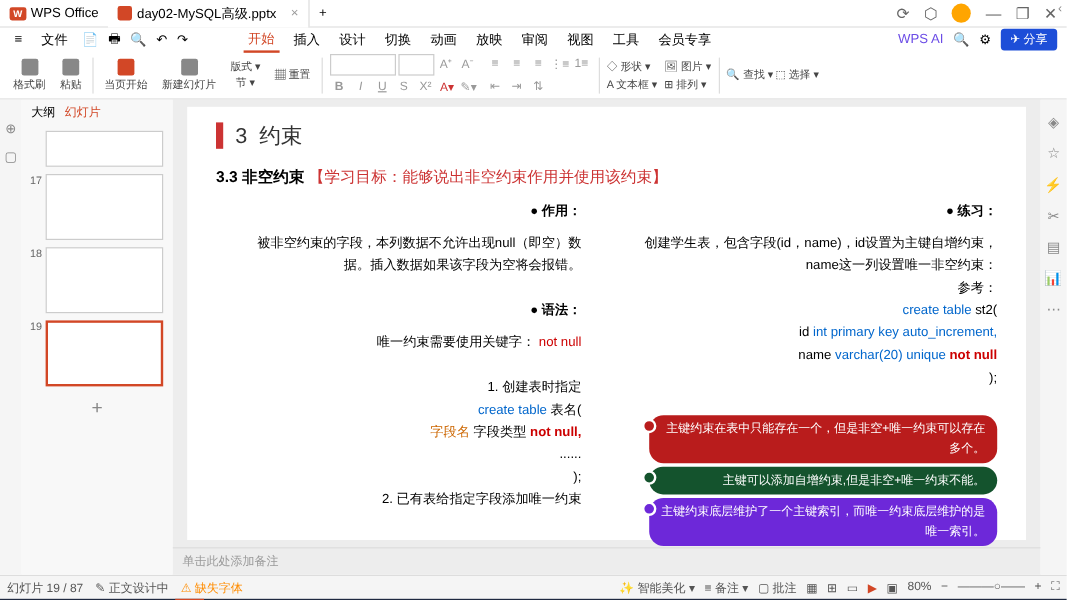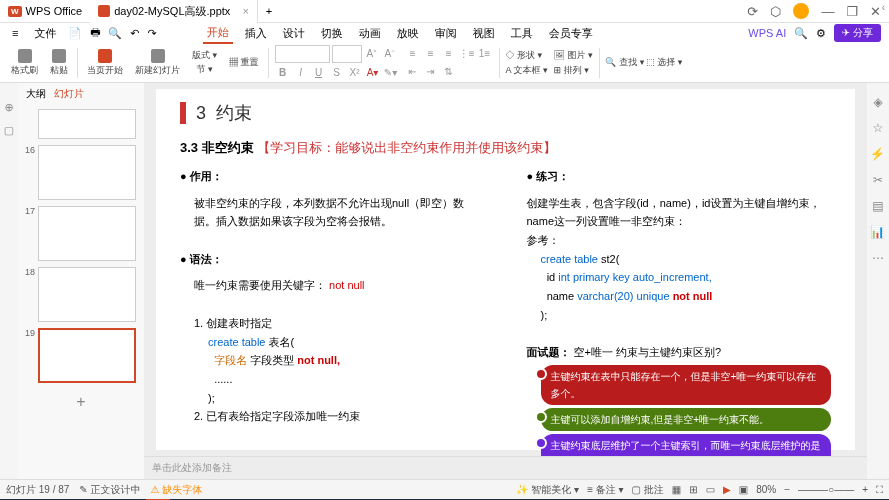--- a/index.html
+++ b/index.html
@@ -17,7 +17,7 @@
     .menu-item { padding: 2px 4px; cursor: pointer; }
     .menu-item.active { color: #d24726; border-bottom: 2px solid #d24726; }
     .menu-right { margin-left: auto; display: flex; gap: 8px; align-items: center; }
-    .share-btn { background: #6d28d9; color: #fff; padding: 2px 8px; border-radius: 3px; font-size: 10px; }
+    .share-btn { background: #1d4ed8; color: #fff; padding: 2px 8px; border-radius: 3px; font-size: 10px; }
     .ribbon { height: 40px; display: flex; align-items: center; padding: 2px 8px; gap: 6px; border-bottom: 1px solid #ddd; font-size: 10px; }
     .ribbon-group { display: flex; flex-direction: column; align-items: center; gap: 1px; padding: 0 3px; }
     .ribbon-icon { width: 14px; height: 14px; background: #888; border-radius: 2px; }

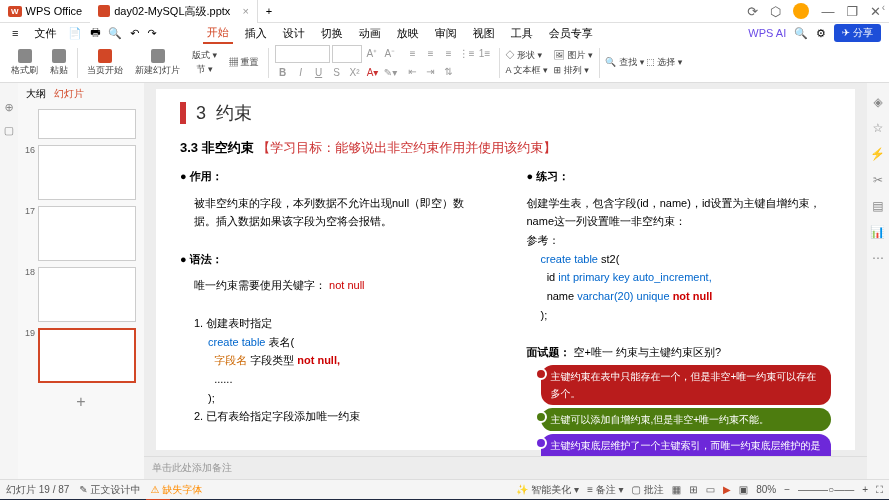--- a/index.html
+++ b/index.html
@@ -218,10 +218,6 @@
           <div class="thumb-img" style="height:30px"></div>
         </div>
       <div class="thumb-row">
-          <div class="thumb-num">16</div>
-          <div class="thumb-img"></div>
-        </div>
-      <div class="thumb-row">
           <div class="thumb-num">17</div>
           <div class="thumb-img"></div>
         </div>

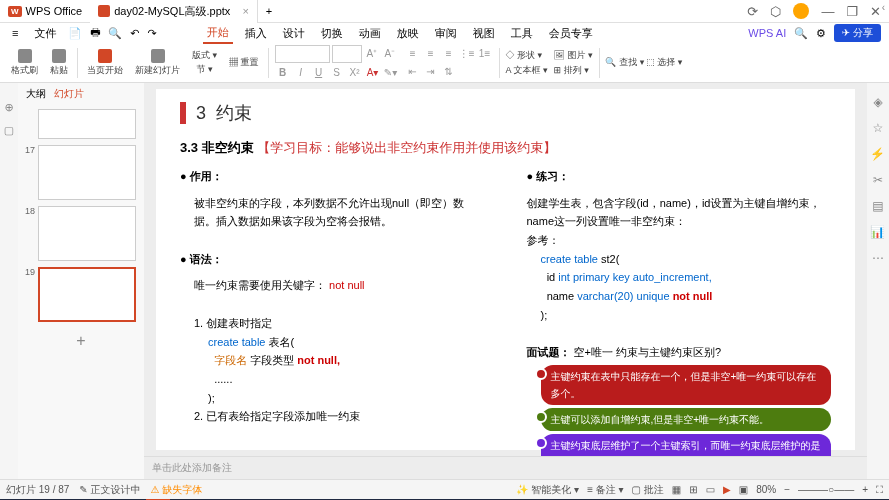--- a/index.html
+++ b/index.html
@@ -44,7 +44,7 @@
     .title-text { font-size: 18px; color: #333; }
     .subtitle { font-size: 13px; margin-bottom: 10px; }
     .red-text { color: #c33; }
-    .content-cols { display: flex; gap: 42px; }
+    .content-cols { display: flex; gap: 42px; text-align: right; }
     .col { flex: 1; font-size: 11px; line-height: 1.7; }
     .bullet { margin-bottom: 8px; }
     .bullet-title { font-weight: bold; }

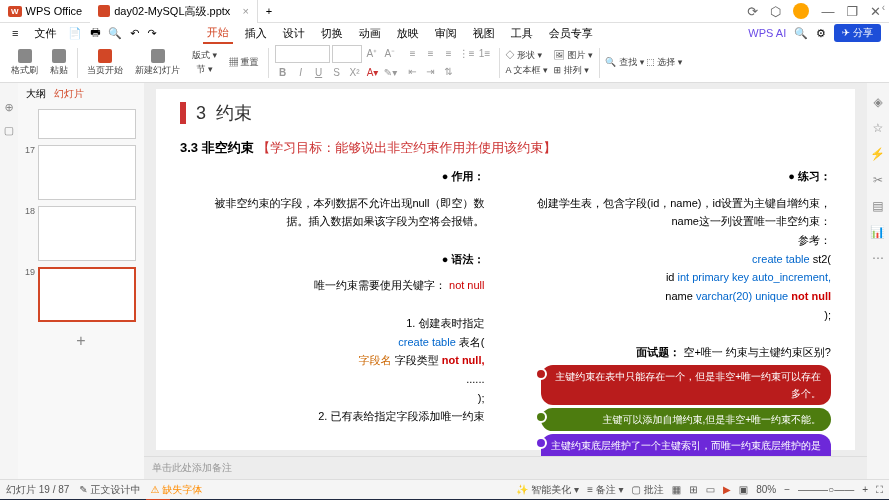--- a/index.html
+++ b/index.html
@@ -273,7 +273,6 @@
               <span>);</span>
             </div>
             <br>
-            <div><b>面试题：</b> <span>空+唯一 约束与主键约束区别?</span></div>
             <div class="highlight-box hb-red"><span class="hb-dot"></span><span>主键约束在表中只能存在一个，但是非空+唯一约束可以存在多个。</span></div>
             <div class="highlight-box hb-green"><span class="hb-dot"></span><span>主键可以添加自增约束,但是非空+唯一约束不能。</span></div>
             <div class="highlight-box hb-blue"><span class="hb-dot"></span><span>主键约束底层维护了一个主键索引，而唯一约束底层维护的是唯一索引。</span></div>

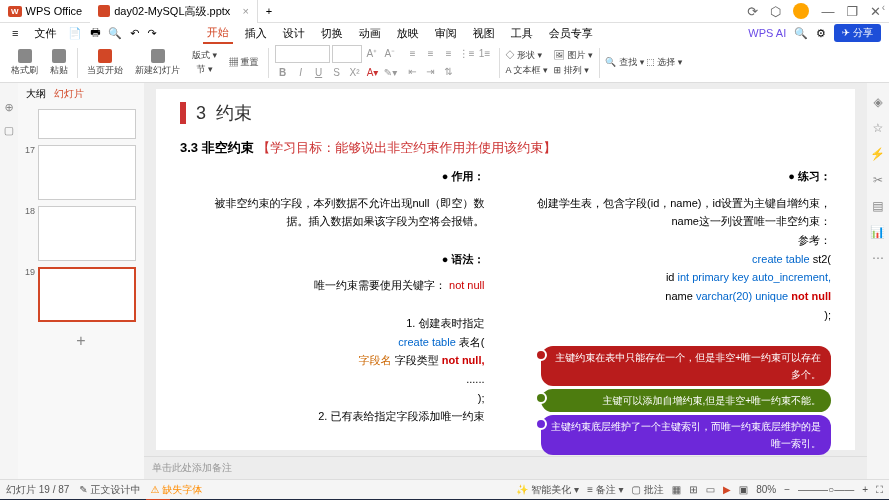--- a/index.html
+++ b/index.html
@@ -54,7 +54,7 @@
     .code-red { color: #cc0000; }
     .highlight-box { padding: 3px 10px; color: #fff; font-size: 10px; border-radius: 12px; margin: 3px 0 3px 14px; position: relative; }
     .hb-red { background: #b91c1c; }
-    .hb-green { background: #4d7c0f; }
+    .hb-green { background: #14532d; }
     .hb-blue { background: #6d28d9; }
     .hb-dot { position: absolute; left: -6px; top: 3px; width: 12px; height: 12px; border-radius: 50%; background: inherit; border: 2px solid #fff; }
     .notes-bar { height: 16px; font-size: 10px; color: #999; padding: 11px 8px; display: flex; align-items: center; border-top: 1px solid #ddd; }

